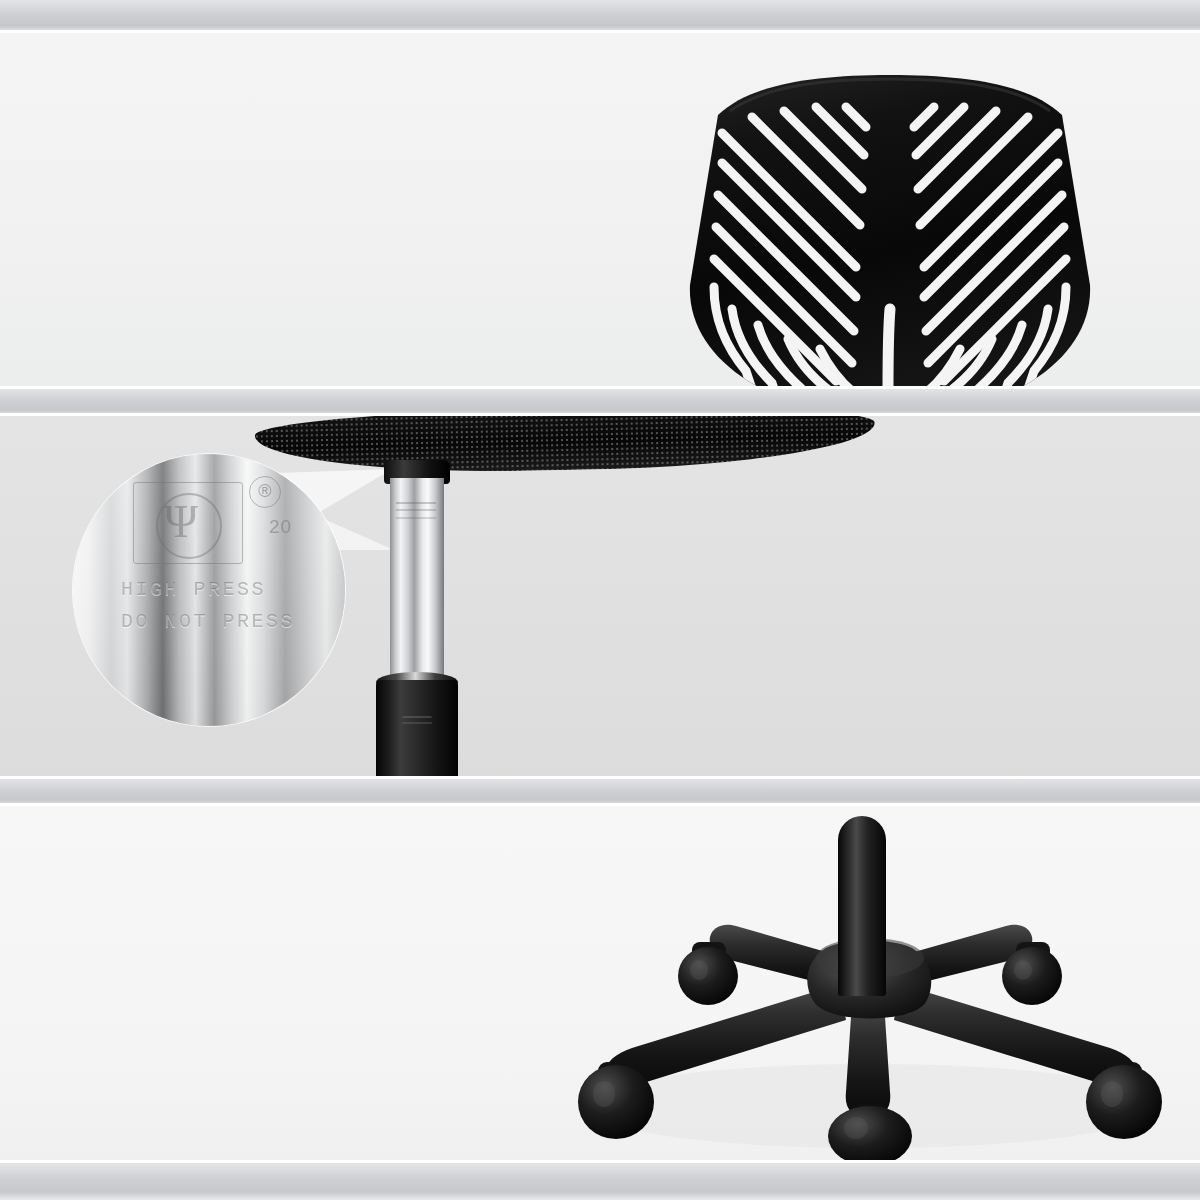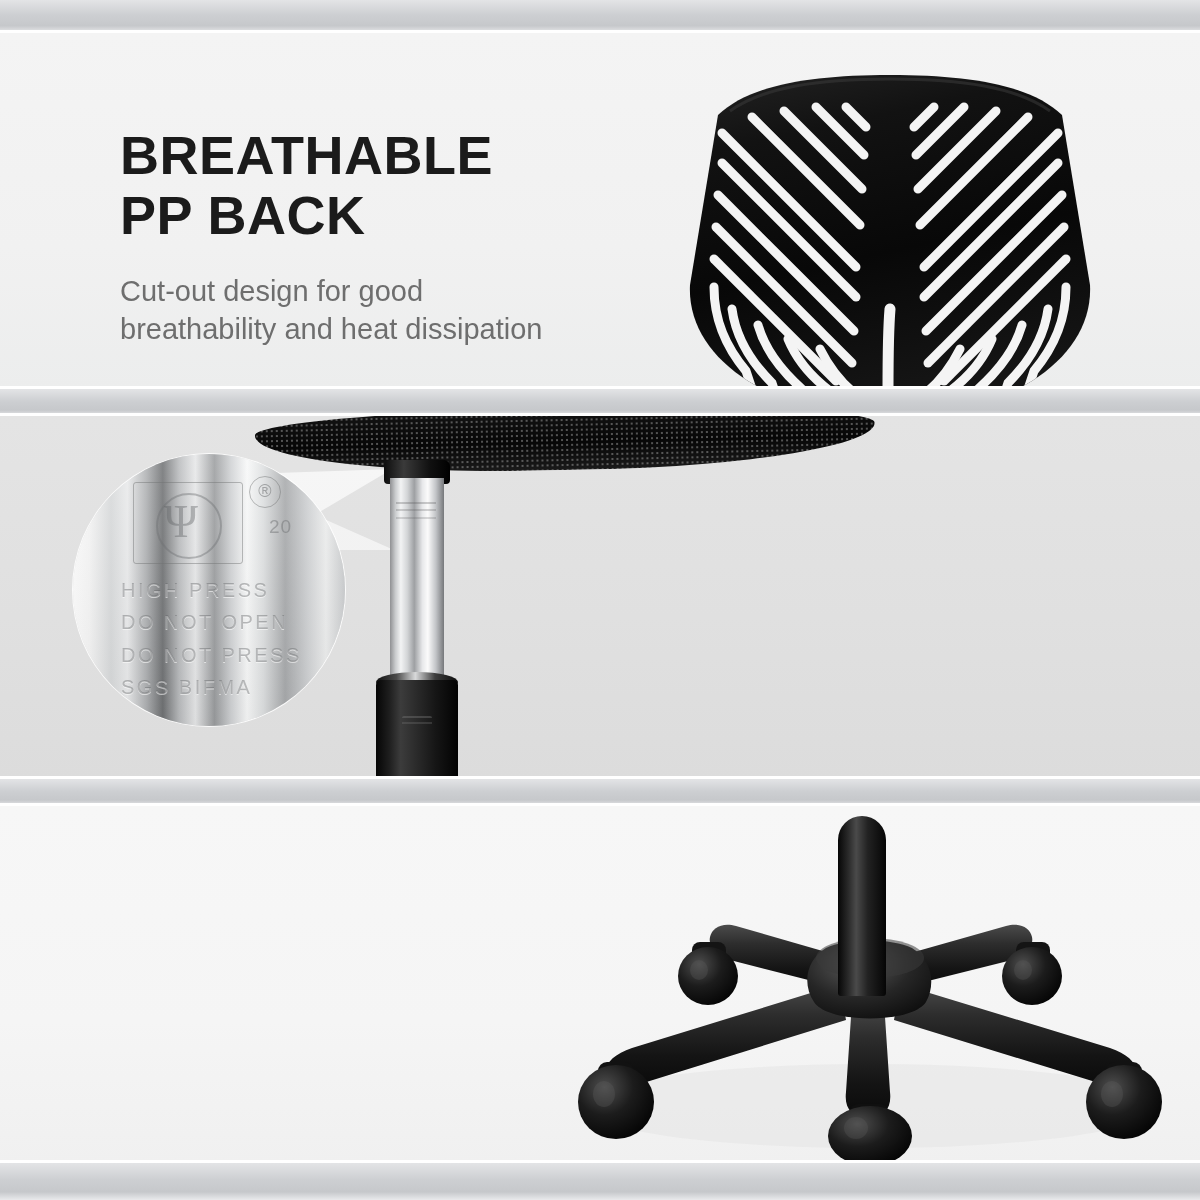--- a/index.html
+++ b/index.html
@@ -325,12 +325,6 @@
       </svg>
     </div>
 
-    <div class="textblock tb-1">
-      <h2 class="headline">BREATHABLE
-PP BACK</h2>
-      <p class="subline">Cut-out design for good
-breathability and heat dissipation</p>
-    </div>
   </div>
 
   <div class="band band-mid1"></div>

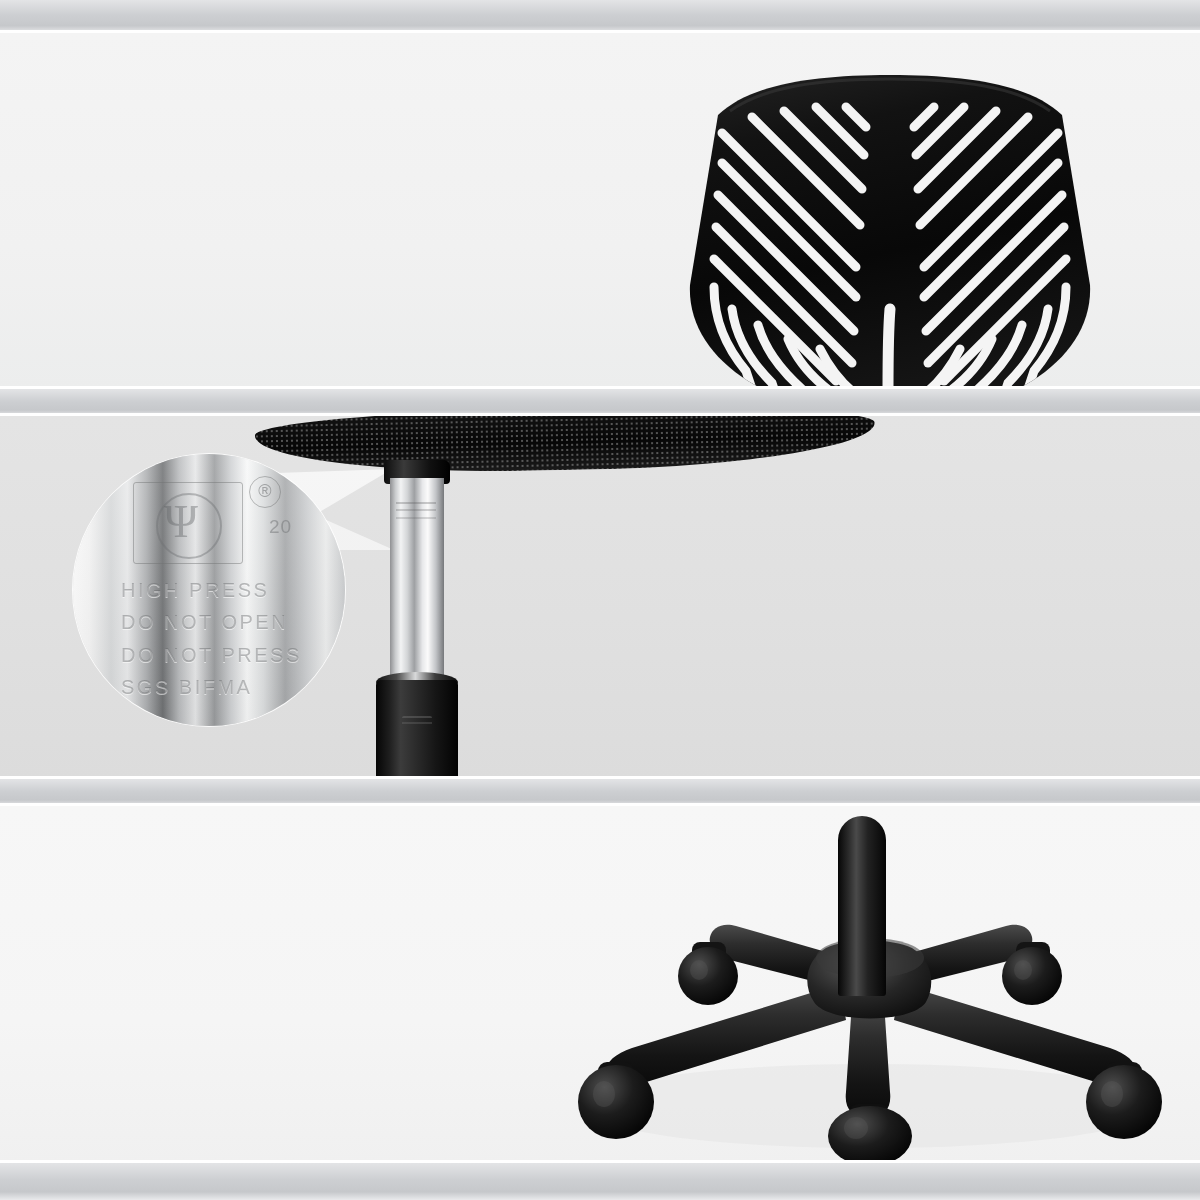--- a/index.html
+++ b/index.html
@@ -230,6 +230,7 @@
     color: rgba(98,100,102,0.42);
     text-shadow: 0 1px 0 rgba(255,255,255,0.55);
     white-space: nowrap;
+    font-family: Liberation Mono, monospace;
   }
 
   

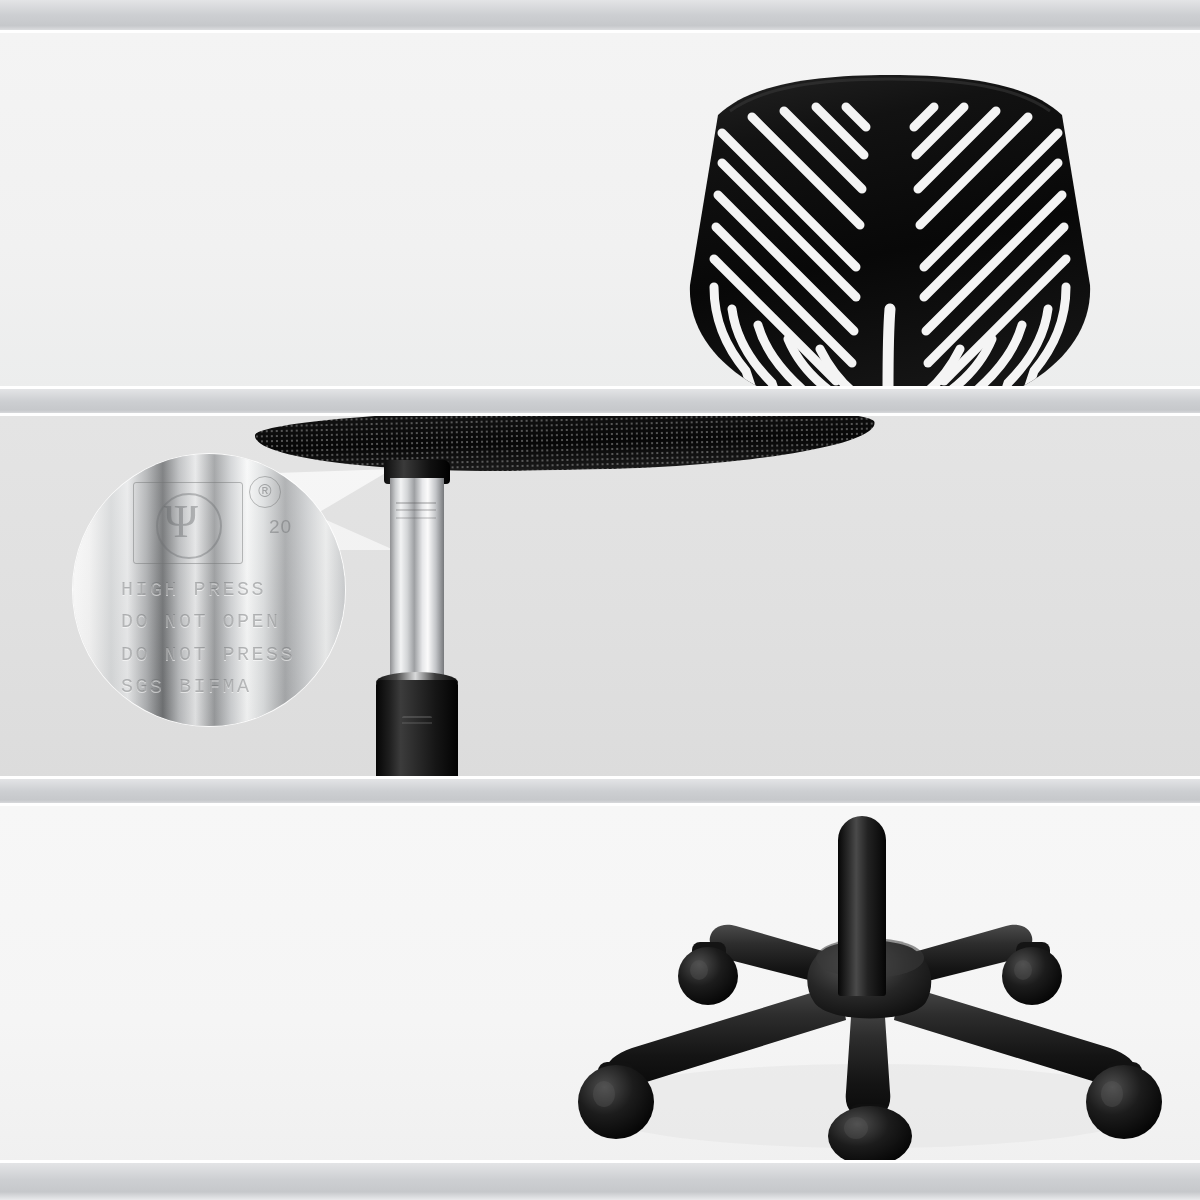--- a/index.html
+++ b/index.html
@@ -358,7 +358,6 @@
 
       <div class="emb-lines">
         <div class="emb-line">HIGH PRESS</div>
-        <div class="emb-line">DO NOT OPEN</div>
         <div class="emb-line">DO NOT PRESS</div>
         <div class="emb-line">SGS  BIFMA</div>
       </div>

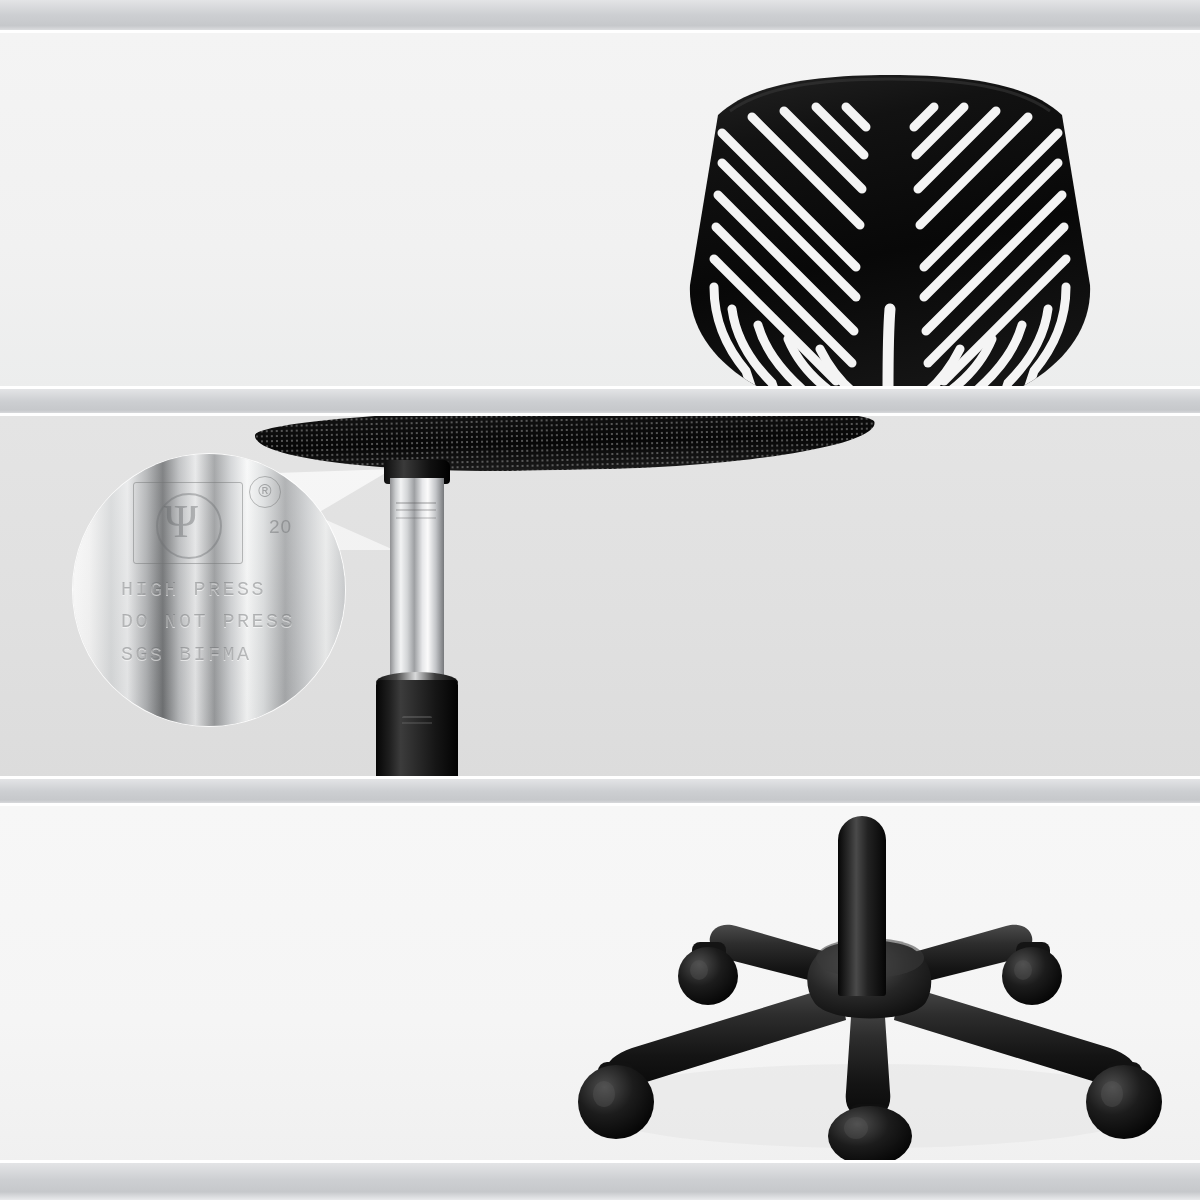--- a/index.html
+++ b/index.html
@@ -359,7 +359,6 @@
       <div class="emb-lines">
         <div class="emb-line">HIGH PRESS</div>
         <div class="emb-line">DO NOT PRESS</div>
-        <div class="emb-line">SGS  BIFMA</div>
       </div>
     </div>
 

